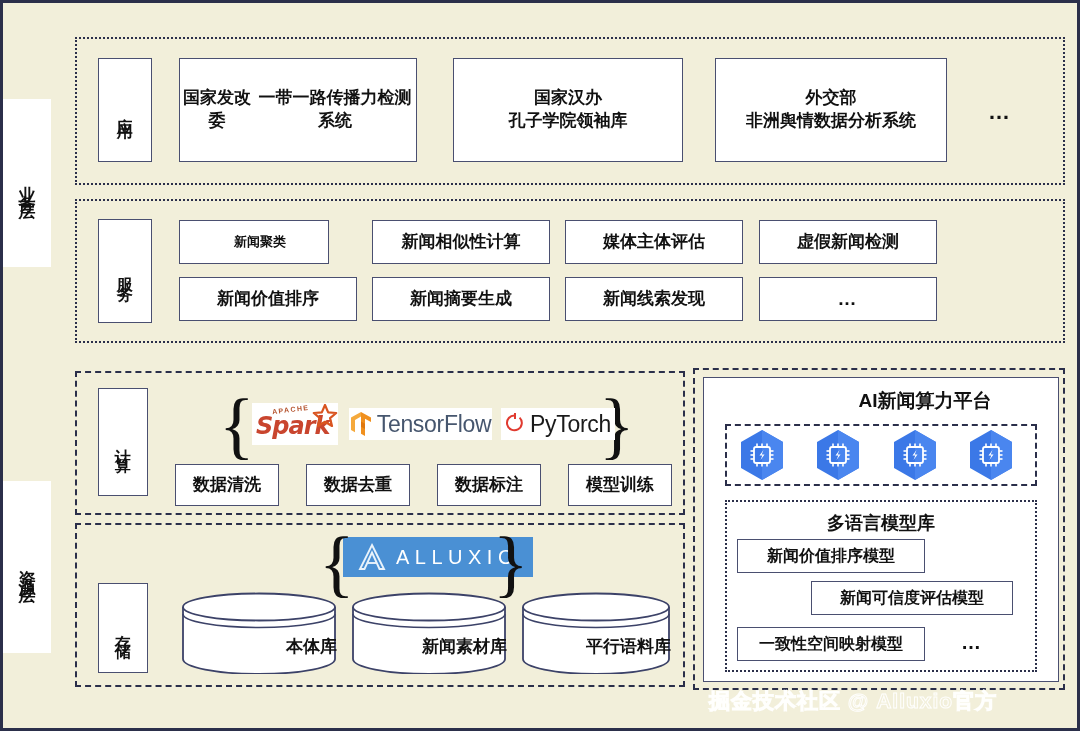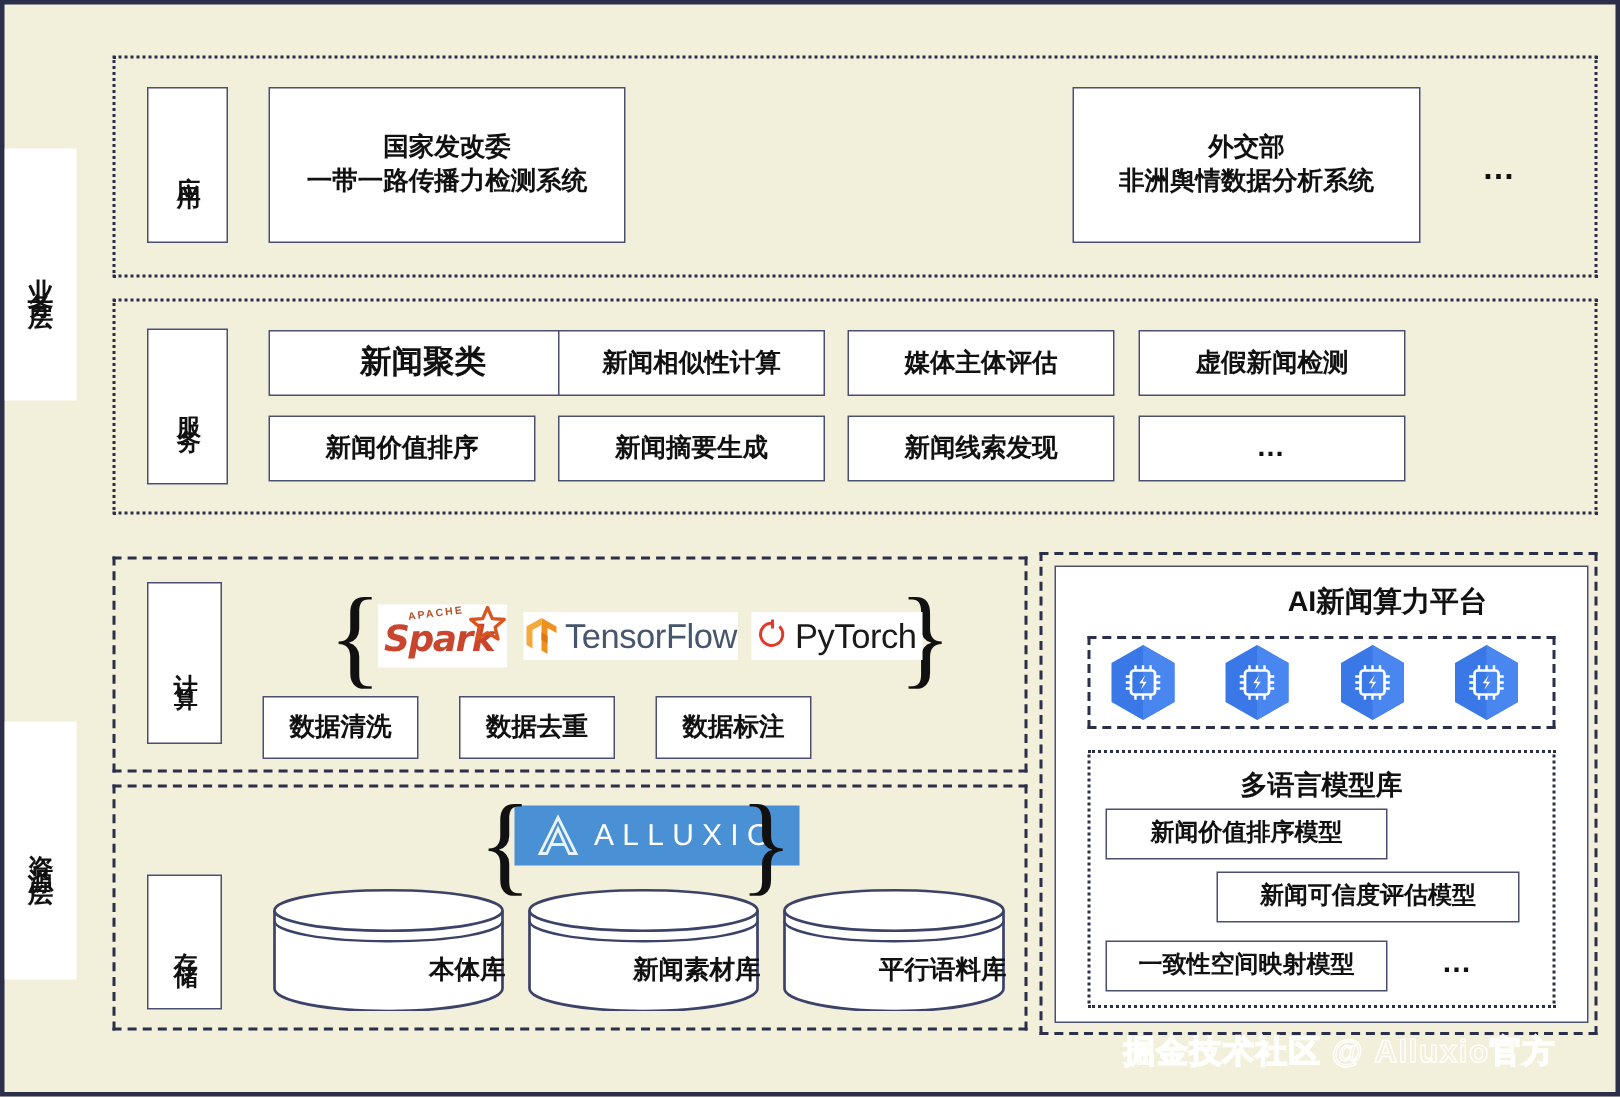--- a/index.html
+++ b/index.html
@@ -145,7 +145,7 @@
 
   <div class="sbox vbox" style="left:95px;top:55px;width:54px;height:104px;font-size:16px;">应用</div>
 
-  <div class="sbox" style="left:176px;top:55px;width:238px;height:104px;font-size:17px;flex-direction:column;">
+  <div class="sbox" style="left:176px;top:55px;width:238px;height:104px;font-size:17px;">
     <div>国家发改委</div>
     <div>一带一路传播力检测系统</div>
   </div>

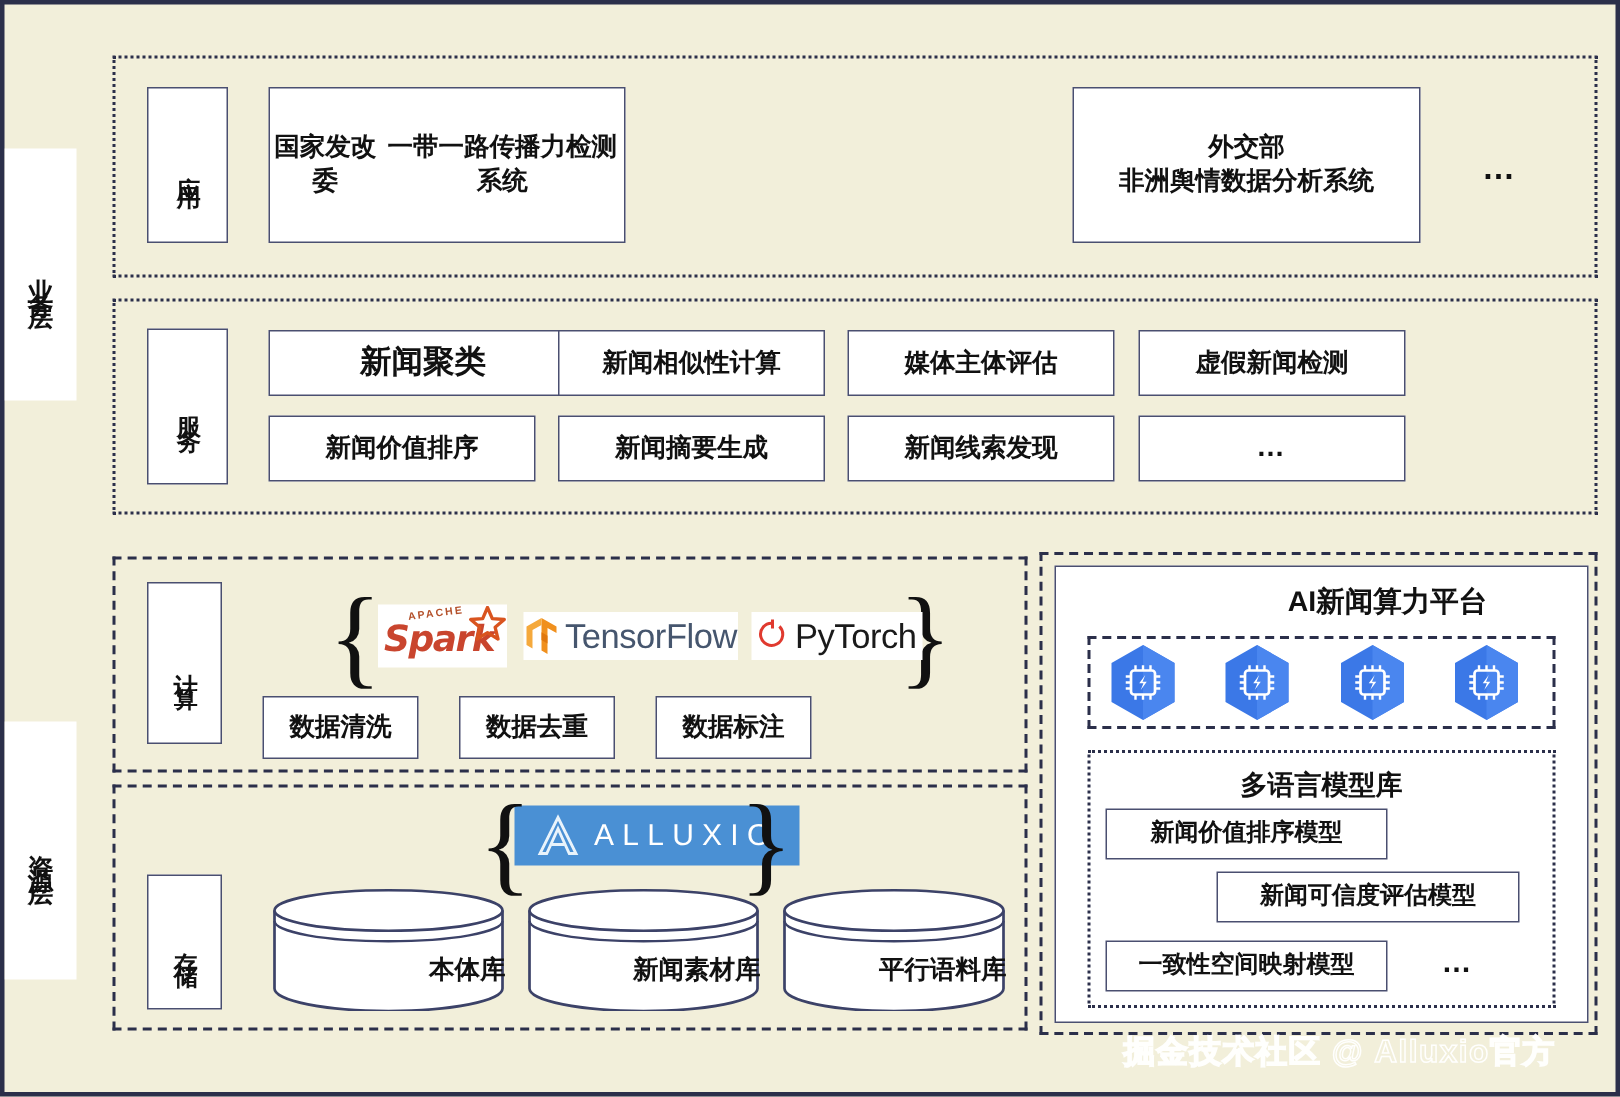--- a/index.html
+++ b/index.html
@@ -150,6 +150,10 @@
     <div>一带一路传播力检测系统</div>
   </div>
 
+  <div class="sbox" style="left:450px;top:55px;width:230px;height:104px;font-size:17px;flex-direction:column;">
+    <div>国家汉办</div>
+    <div>孔子学院领袖库</div>
+  </div>
 
   <div class="sbox" style="left:712px;top:55px;width:232px;height:104px;font-size:17px;flex-direction:column;">
     <div>外交部</div>

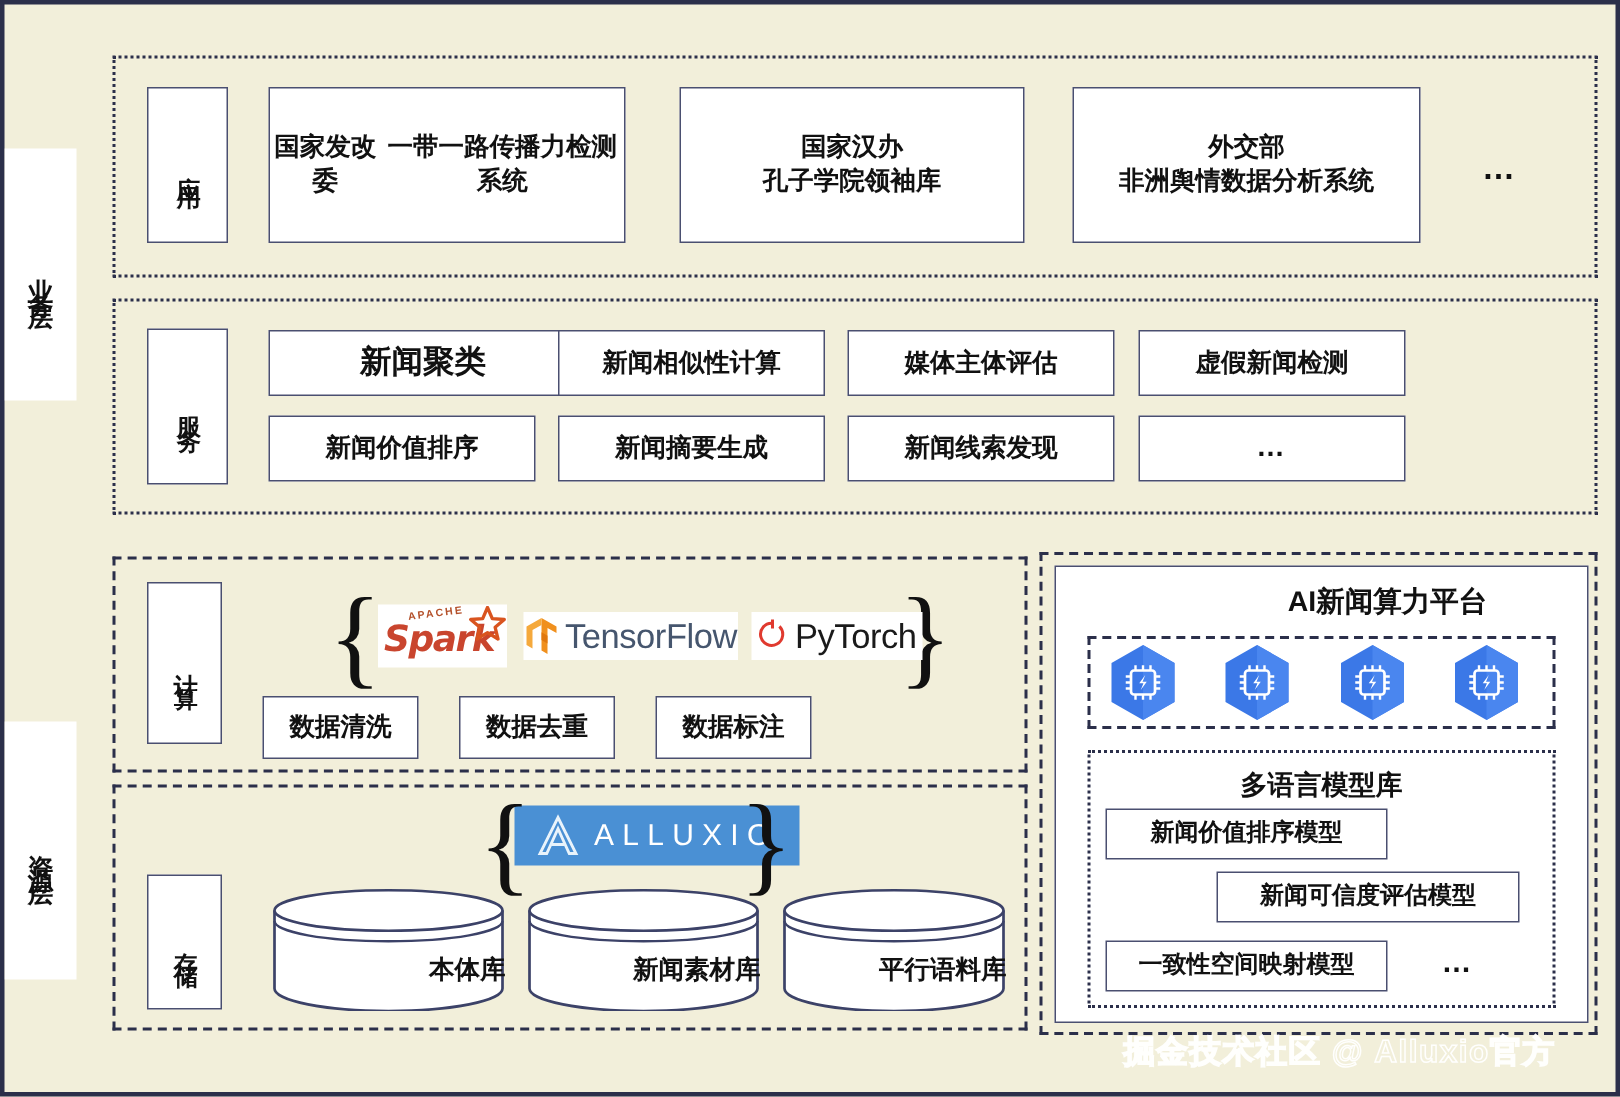--- a/index.html
+++ b/index.html
@@ -166,7 +166,7 @@
 
   <div class="sbox vbox" style="left:95px;top:216px;width:54px;height:104px;font-size:16px;">服务</div>
 
-  <div class="sbox" style="left:176px;top:217px;width:194px;height:44px;font-size:21px;padding-left:12px;">新闻聚类</div>
+  <div class="sbox" style="left:176px;top:217px;width:150px;height:44px;font-size:13px;padding-left:12px;">新闻聚类</div>
   <div class="sbox" style="left:369px;top:217px;width:178px;height:44px;font-size:17px;">新闻相似性计算</div>
   <div class="sbox" style="left:562px;top:217px;width:178px;height:44px;font-size:17px;">媒体主体评估</div>
   <div class="sbox" style="left:756px;top:217px;width:178px;height:44px;font-size:17px;">虚假新闻检测</div>

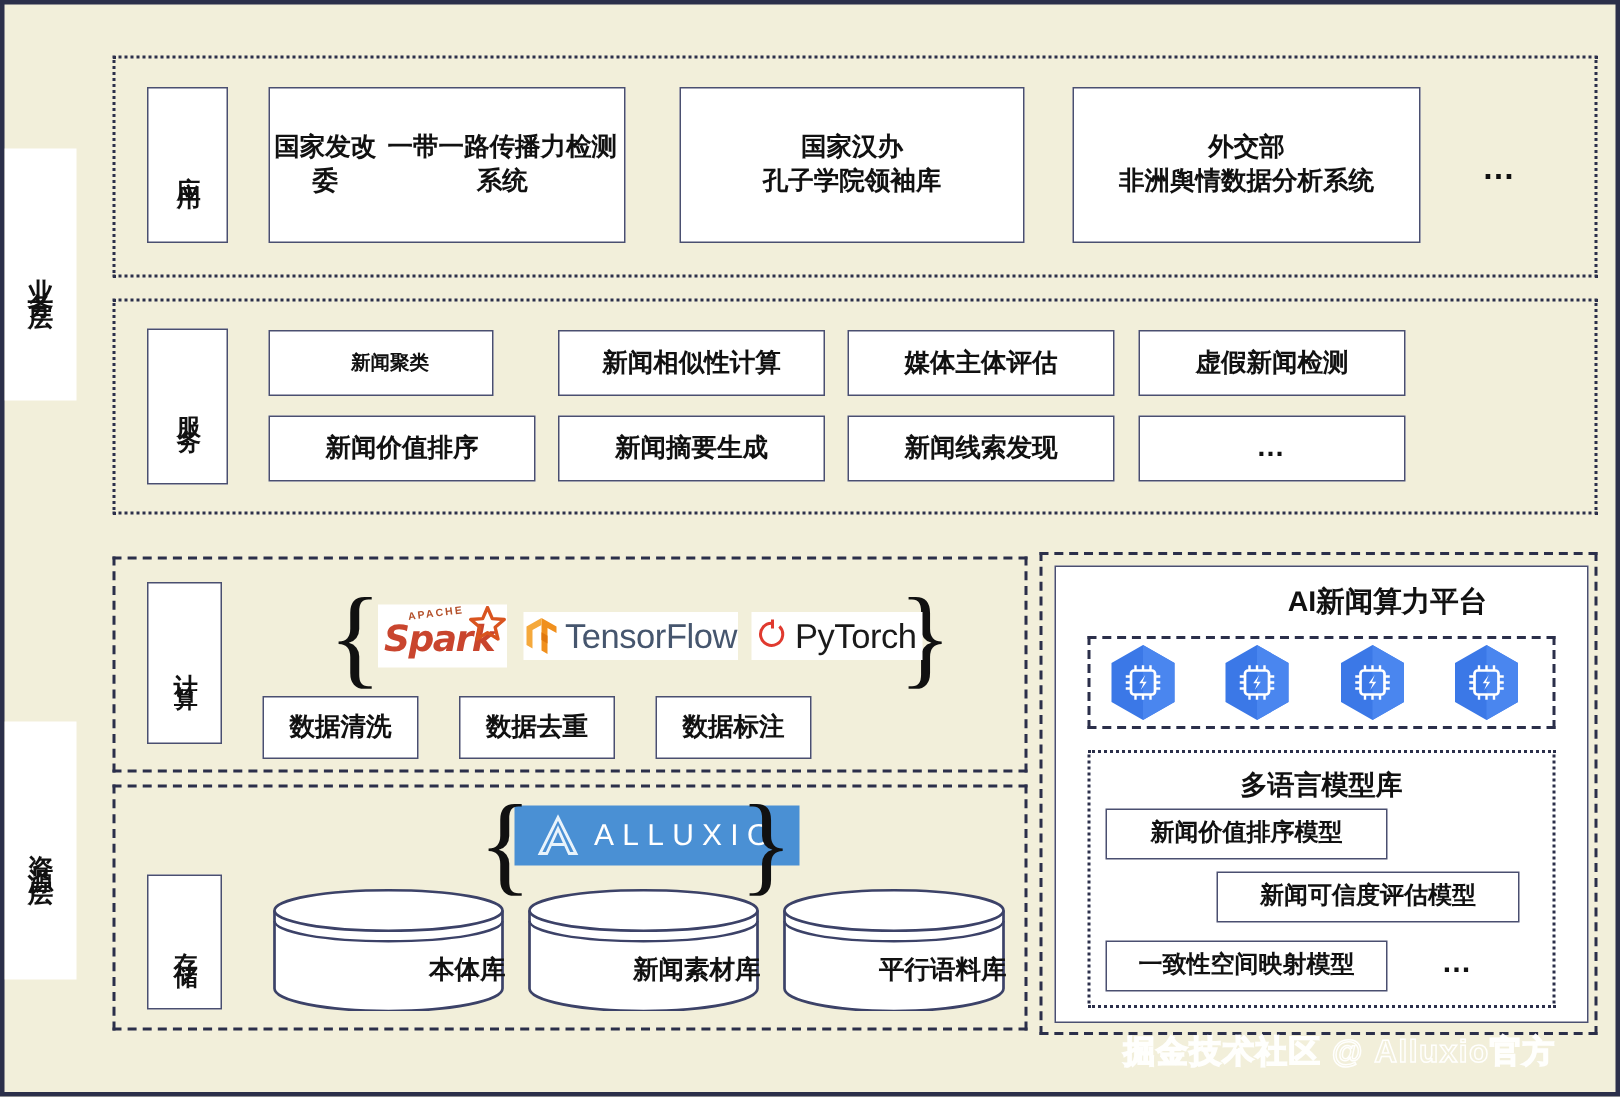--- a/index.html
+++ b/index.html
@@ -213,6 +213,7 @@
   <div class="sbox" style="left:172px;top:461px;width:104px;height:42px;font-size:17px;">数据清洗</div>
   <div class="sbox" style="left:303px;top:461px;width:104px;height:42px;font-size:17px;">数据去重</div>
   <div class="sbox" style="left:434px;top:461px;width:104px;height:42px;font-size:17px;">数据标注</div>
+  <div class="sbox" style="left:565px;top:461px;width:104px;height:42px;font-size:17px;">模型训练</div>
 
   <div class="dashed-box" style="left:72px;top:520px;width:610px;height:164px;"></div>
 

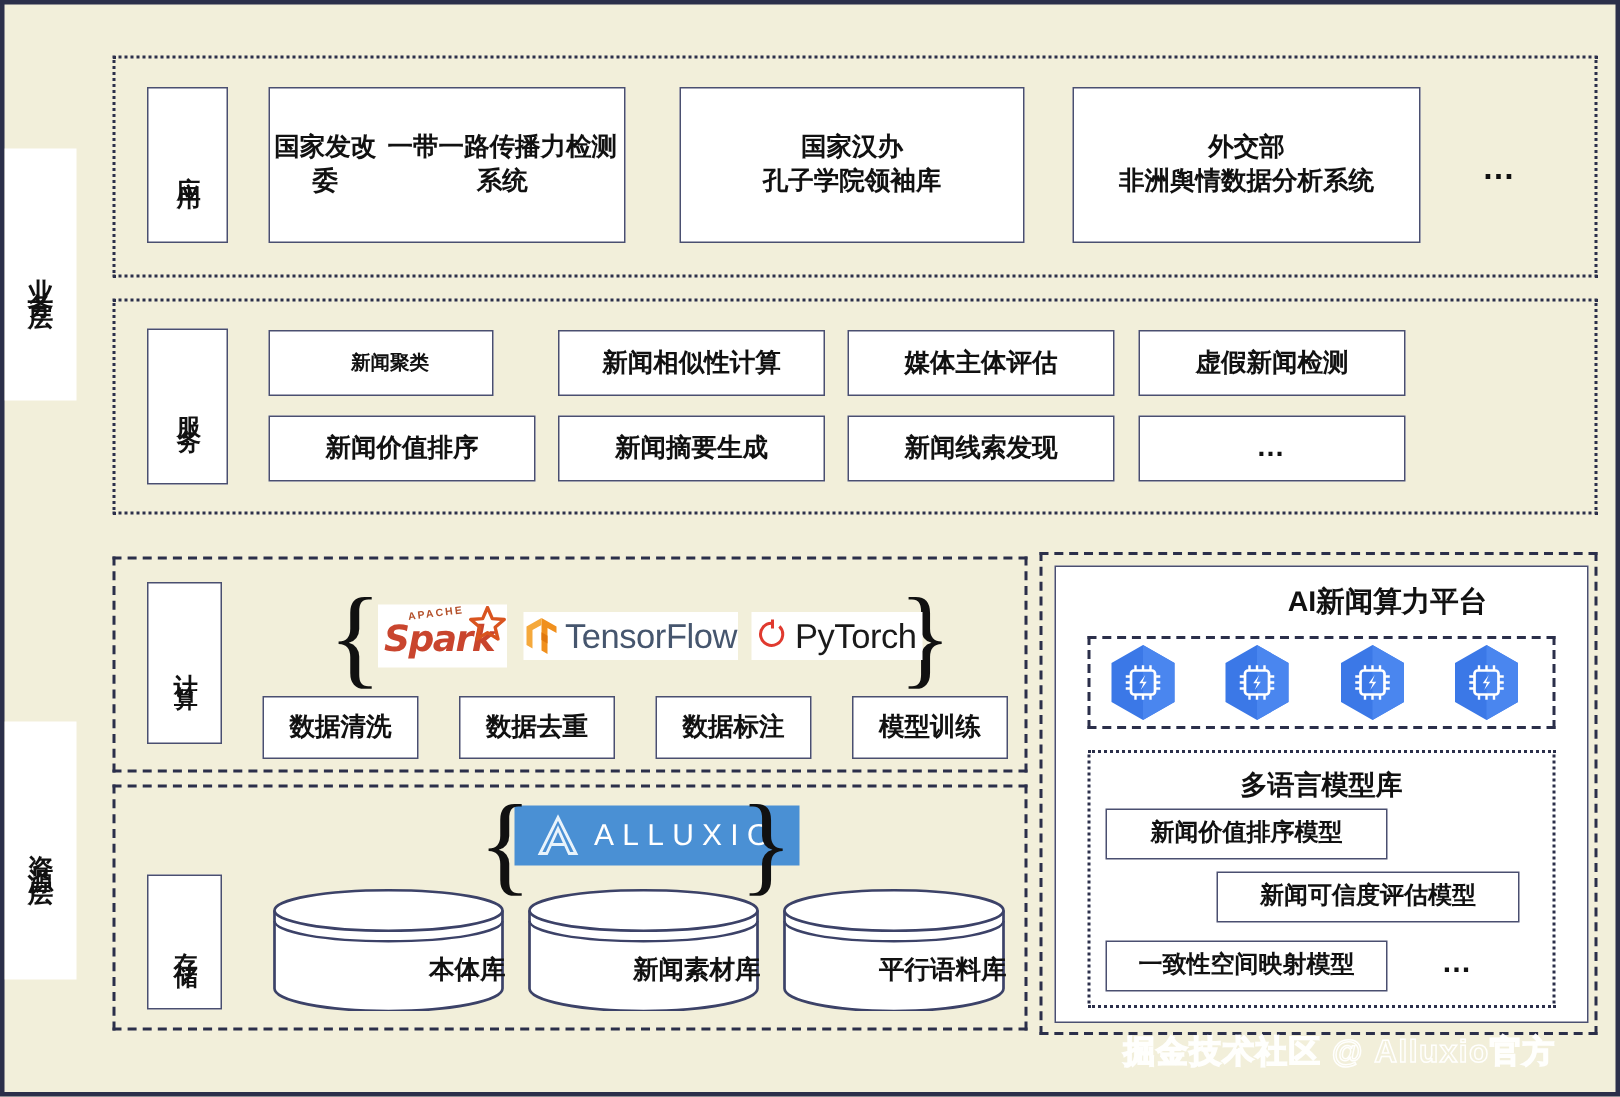--- a/index.html
+++ b/index.html
@@ -126,7 +126,7 @@
     -webkit-text-stroke:1px rgba(255,255,255,.95);
     letter-spacing:1px;
     white-space:nowrap;
-    z-index:30;pointer-events:none;margin-left:40px;
+    z-index:30;pointer-events:none;
   }
 </style>
 </head>

